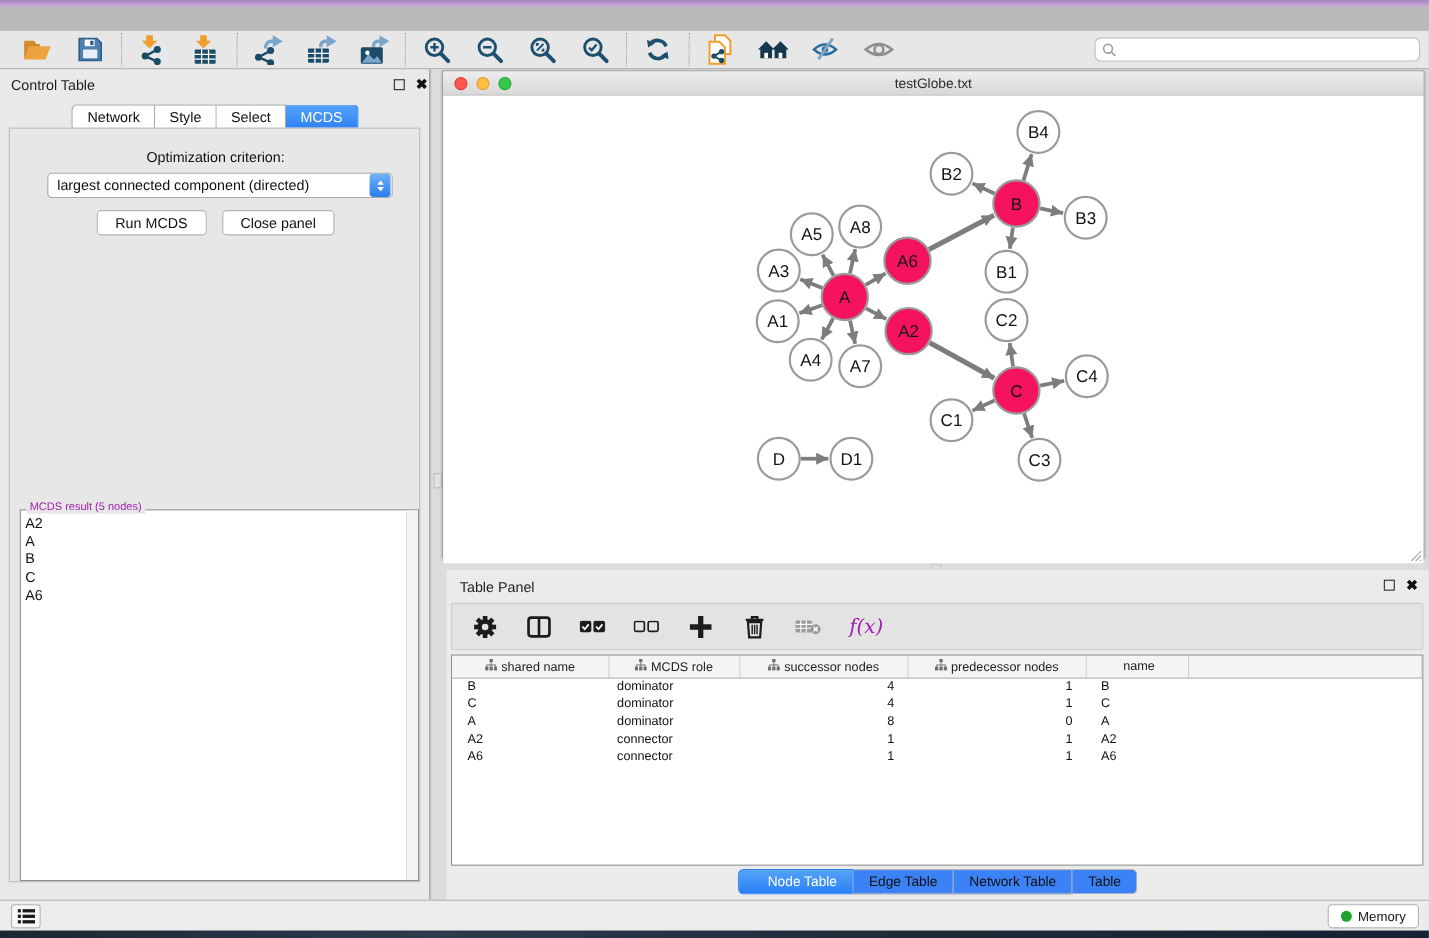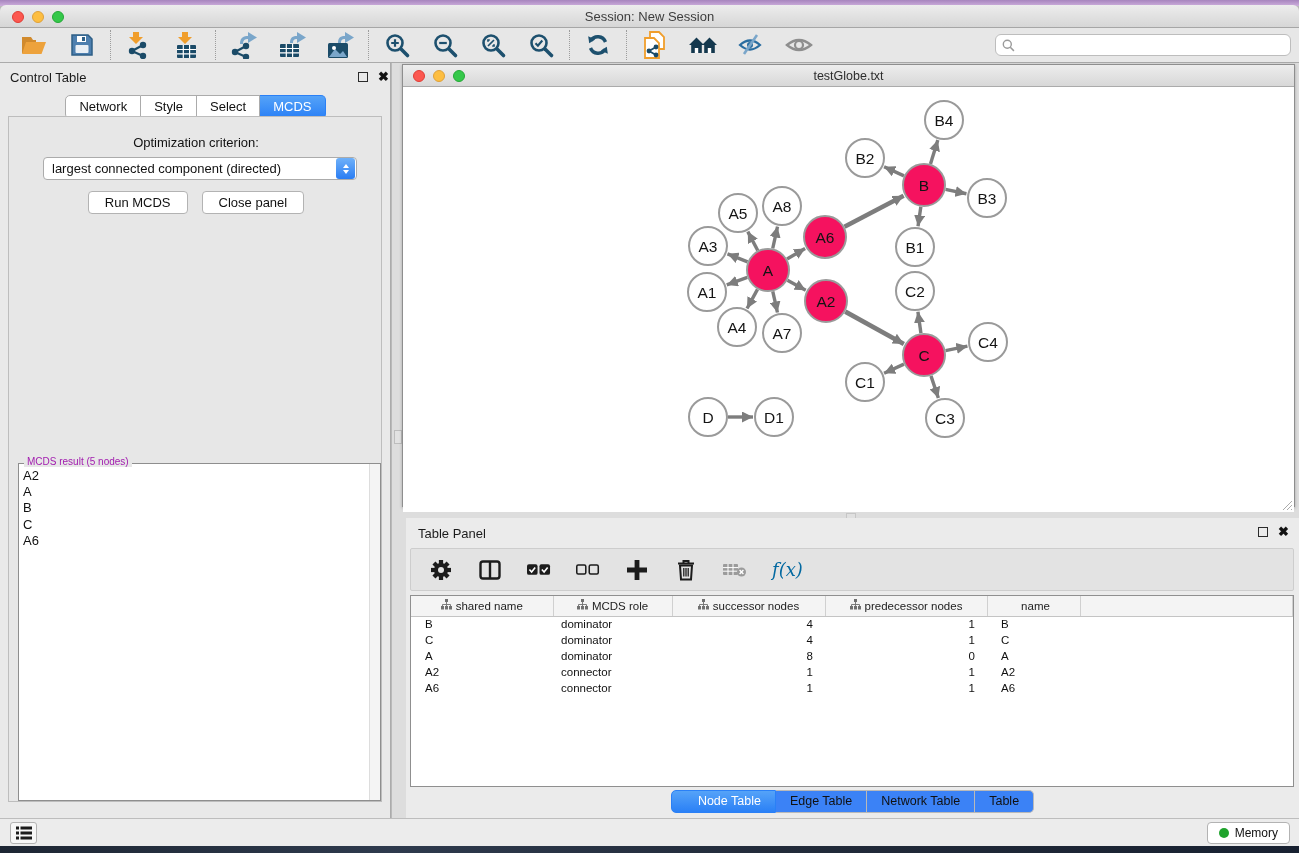--- a/index.html
+++ b/index.html
@@ -135,14 +135,6 @@
 <div class="screen">
   <div class="desktop-top"></div>
 
-  <div class="titlebar">
-    <div class="tl-dots">
-      <div class="dot red"></div>
-      <div class="dot yellow"></div>
-      <div class="dot green"></div>
-    </div>
-    <div class="win-title">Session: New Session</div>
-  </div>
 
   <div class="toolbar">
     <div class="tgroup">

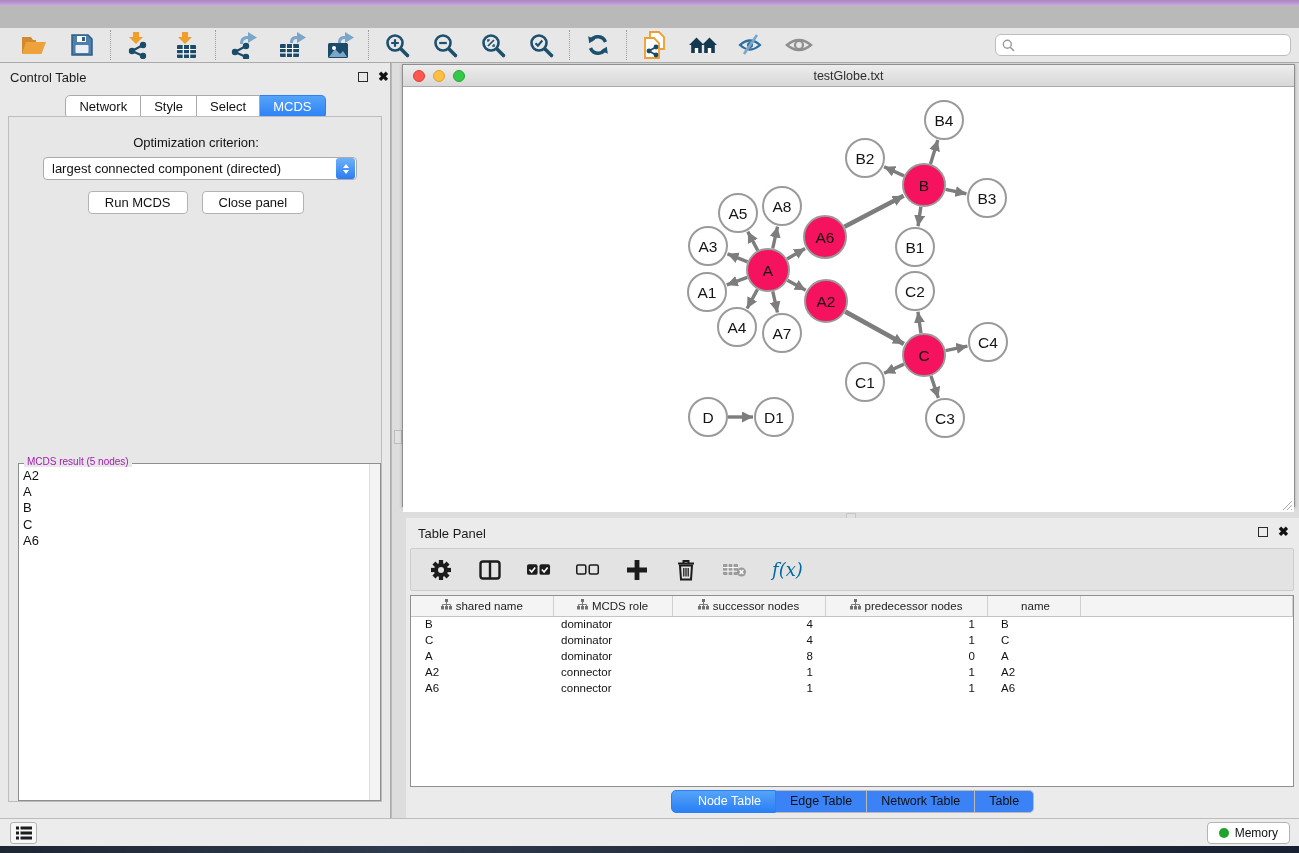--- a/index.html
+++ b/index.html
@@ -99,7 +99,7 @@
   .tp-toolbar { position:absolute; left:4px; right:5px; top:30px; height:43px; background:#E3E3E3;
     border:1px solid #CDCDCD; border-radius:2px; display:flex; align-items:center; gap:25px; padding-left:18px; }
   .tp-btn { display:flex; align-items:center; justify-content:center; width:24px; height:24px; }
-  .fx { font-family:"DejaVu Serif", serif; font-style:italic; font-size:18px; color:#0369a1; }
+  .fx { font-family:"DejaVu Serif", serif; font-style:italic; font-size:18px; color:#a21caf; }
 
   .tp-table-wrap { position:absolute; left:4px; right:5px; top:77px; height:192px; background:#fff;
     border:1px solid #8F8F8F; overflow:hidden; }

